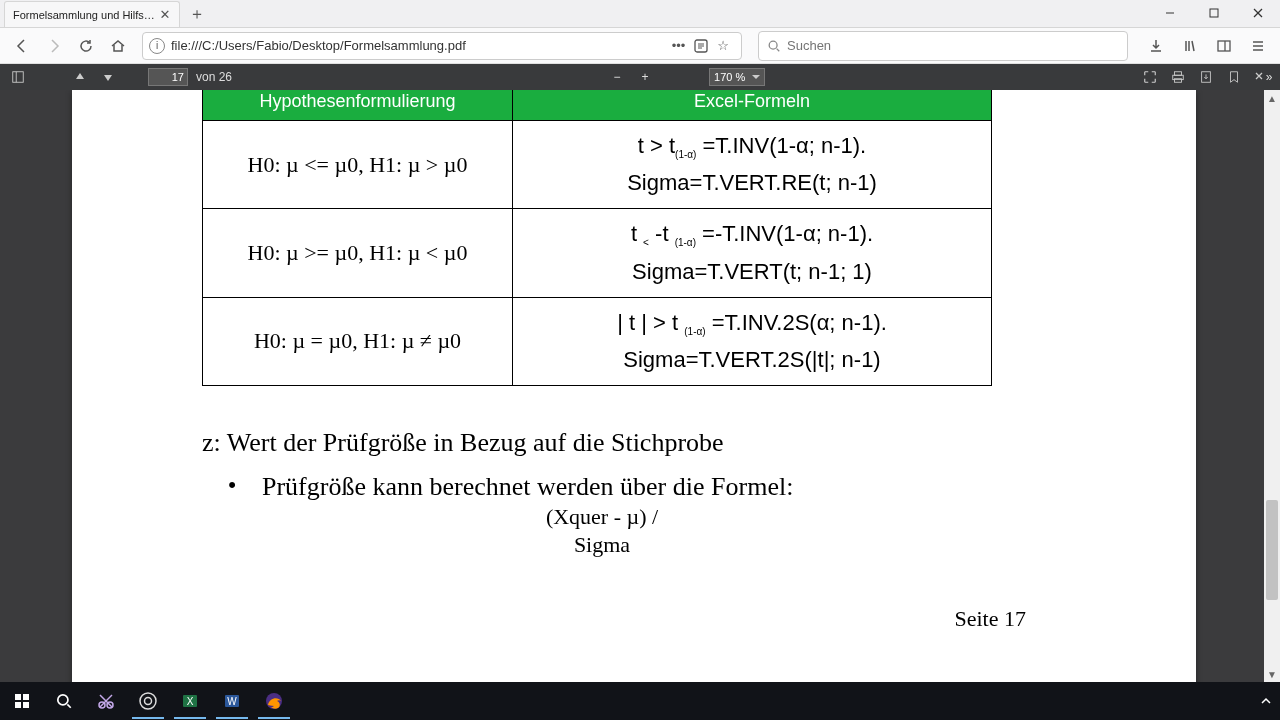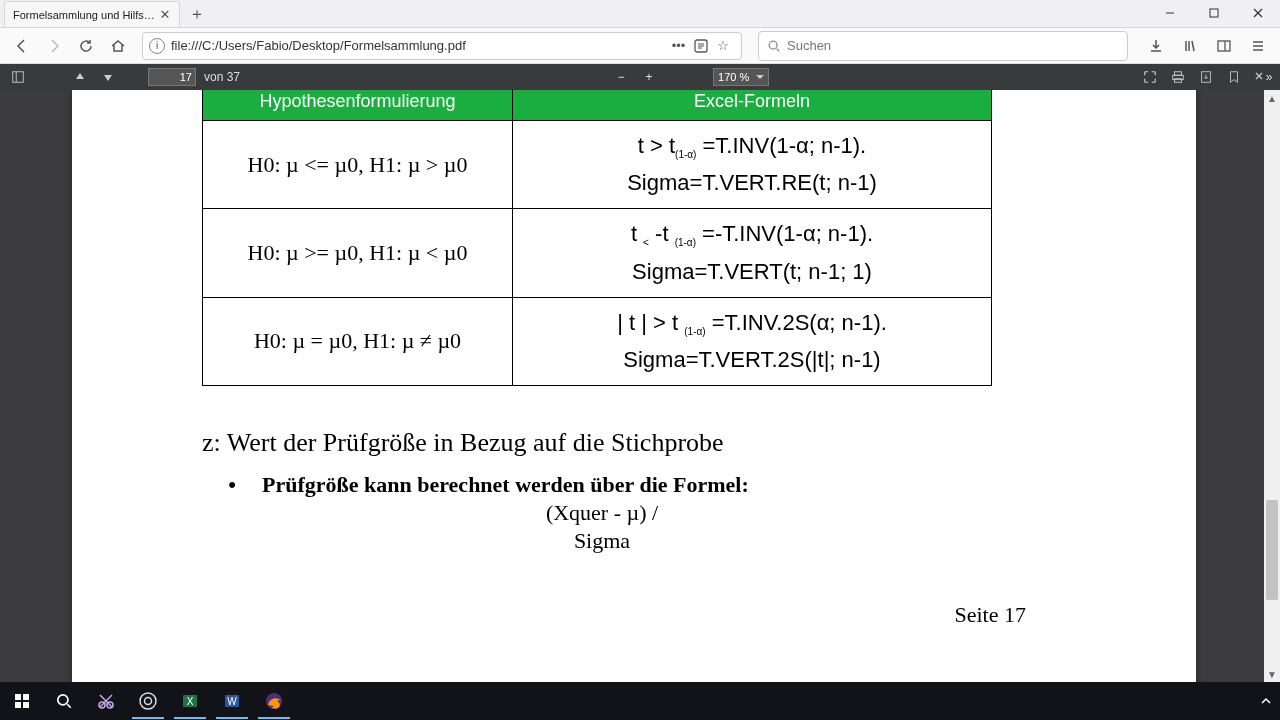--- a/index.html
+++ b/index.html
@@ -31,7 +31,7 @@
 
 #pdfbar { height:26px; background:#393a3c; display:flex; align-items:center; color:#ddd; font-size:12px; padding:0 6px; gap:4px; }
 #pdfbar .pbtn { width:24px; height:22px; display:flex; align-items:center; justify-content:center; cursor:pointer; border-radius:2px; color:#ddd;}
-#page-input{ width:48px; height:18px; background:#555; border:1px solid #777; color:#fff; text-align:right; padding:0 3px; font-size:11px;}
+#page-input{ width:40px; height:18px; background:#555; border:1px solid #777; color:#fff; text-align:right; padding:0 3px; font-size:11px;}
 .pdfbar-spacer{flex:1;}
 .zoom-select{ height:18px; background:#555; border:1px solid #777; color:#fff; font-size:11px; padding:0 18px 0 4px; appearance:none; position:relative;}
 .zoom-wrap{position:relative;display:flex;align-items:center;margin-left:6px;padding-left:42px;}

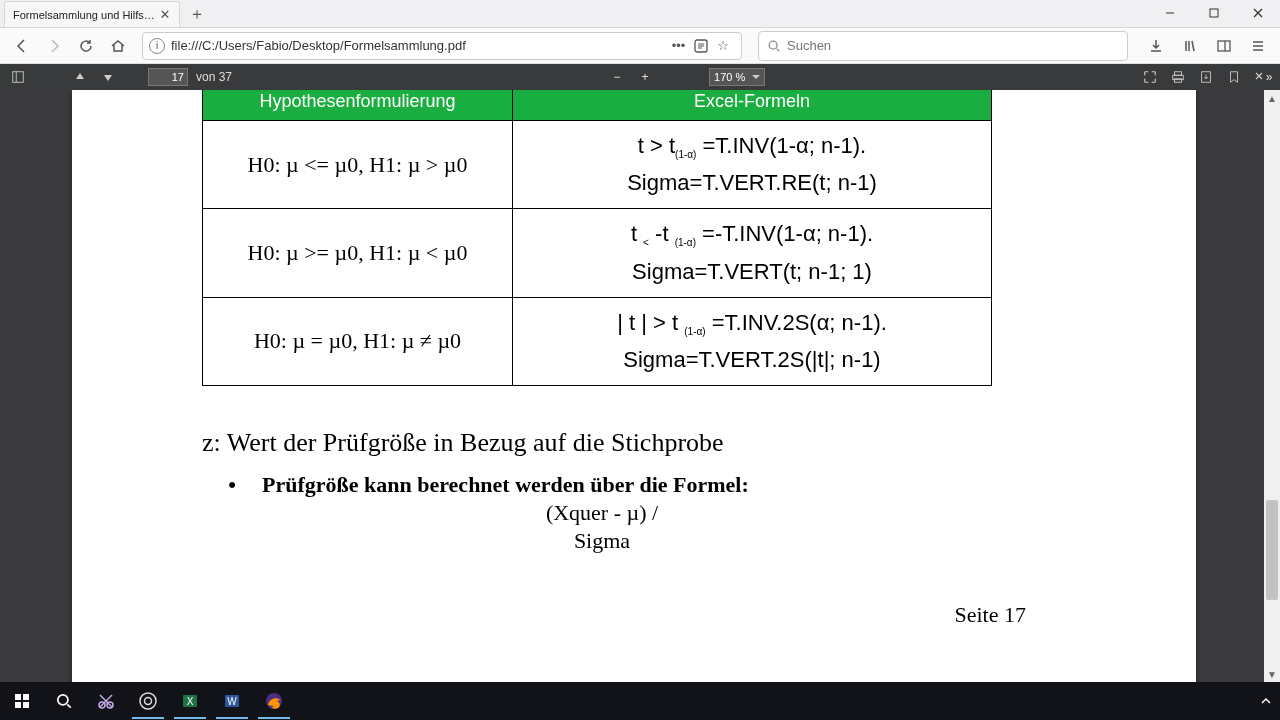--- a/index.html
+++ b/index.html
@@ -199,7 +199,7 @@
     </div>
   <div style="width:20px"></div>
   <input id="page-input" value="17" style="">
-  <span style="margin-left:4px">von 37</span>
+  <span style="margin-left:4px">von 26</span>
 
   <div class="pdfbar-spacer"></div>
   <div class="pbtn">−</div>

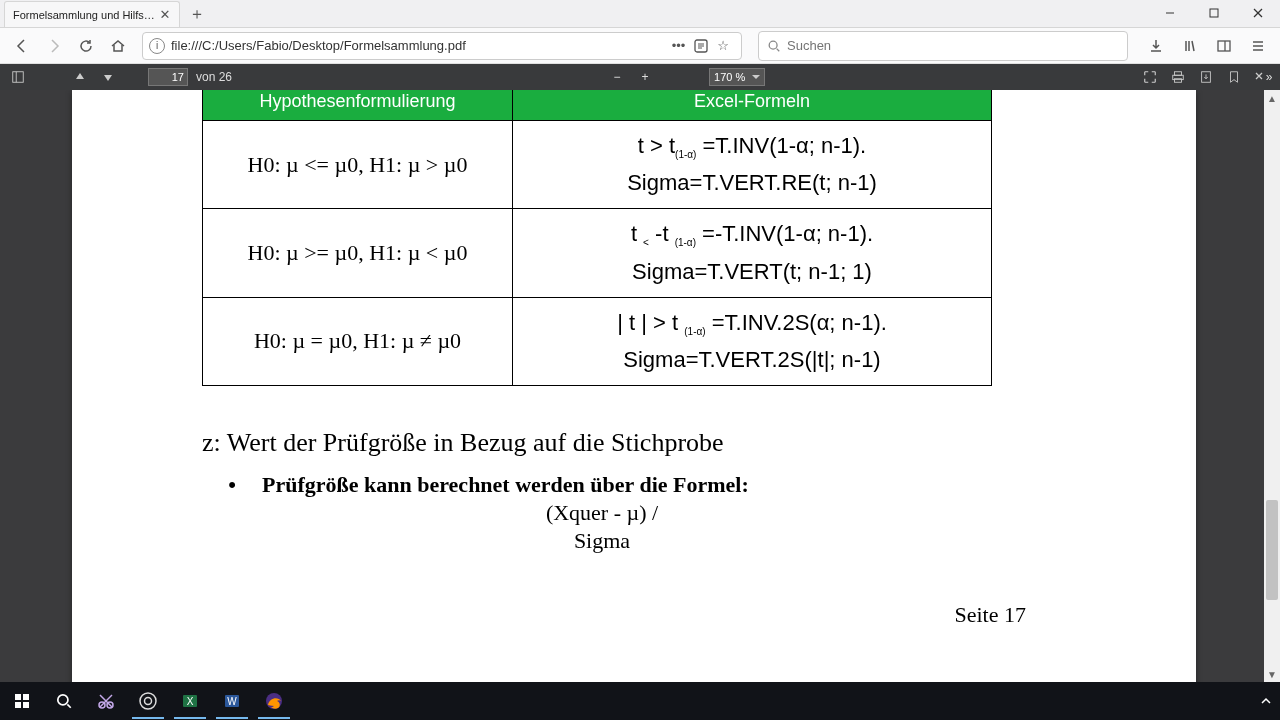--- a/index.html
+++ b/index.html
@@ -58,7 +58,7 @@
 .para { font-size:26px; font-family:"Times New Roman",serif; margin-top:42px;}
 .bullet-row{display:flex;margin-top:14px;}
 .bullet-row .dot{width:60px;text-align:center;font-size:22px;line-height:26px;}
-.bullet-row .txt{font-size:22px;font-family:"Times New Roman",serif;font-weight:bold;}
+.bullet-row .txt{font-size:26px;font-family:"Times New Roman",serif;}
 .formula{ text-align:center; font-size:22px; font-family:"Times New Roman",serif; margin-left:170px; margin-top:2px; width:460px;}
 .pagenum{ font-size:22px; font-family:"Times New Roman",serif; text-align:right; margin-top:48px; padding-right:40px;}
 

